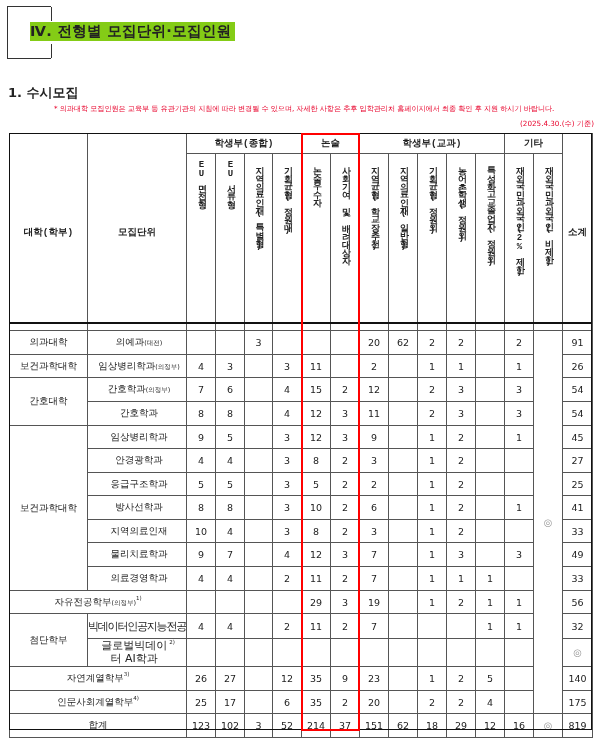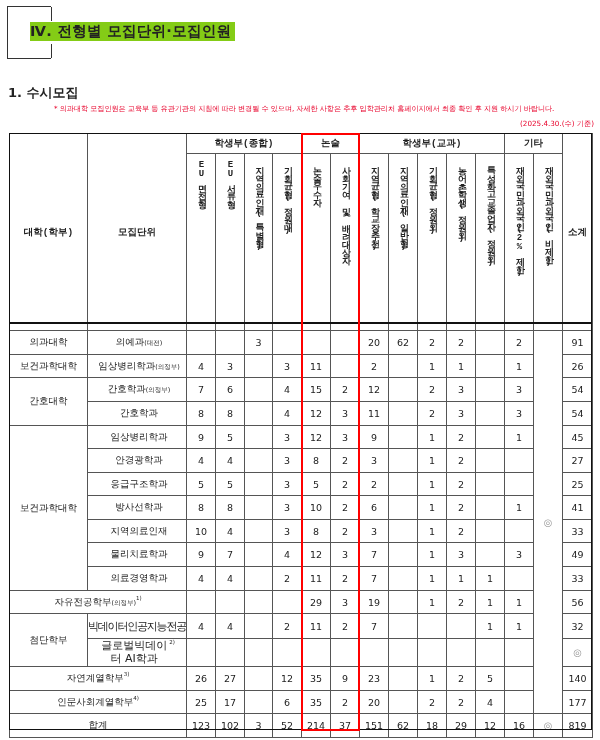--- a/index.html
+++ b/index.html
@@ -350,7 +350,7 @@
         <td class="num">2</td>
         <td class="num">4</td>
         <td class="num"></td>
-        <td class="num">177</td>
+        <td class="num">175</td>
       </tr>
       <tr style="height: 24px;">
         <td colspan="2">합계</td>

